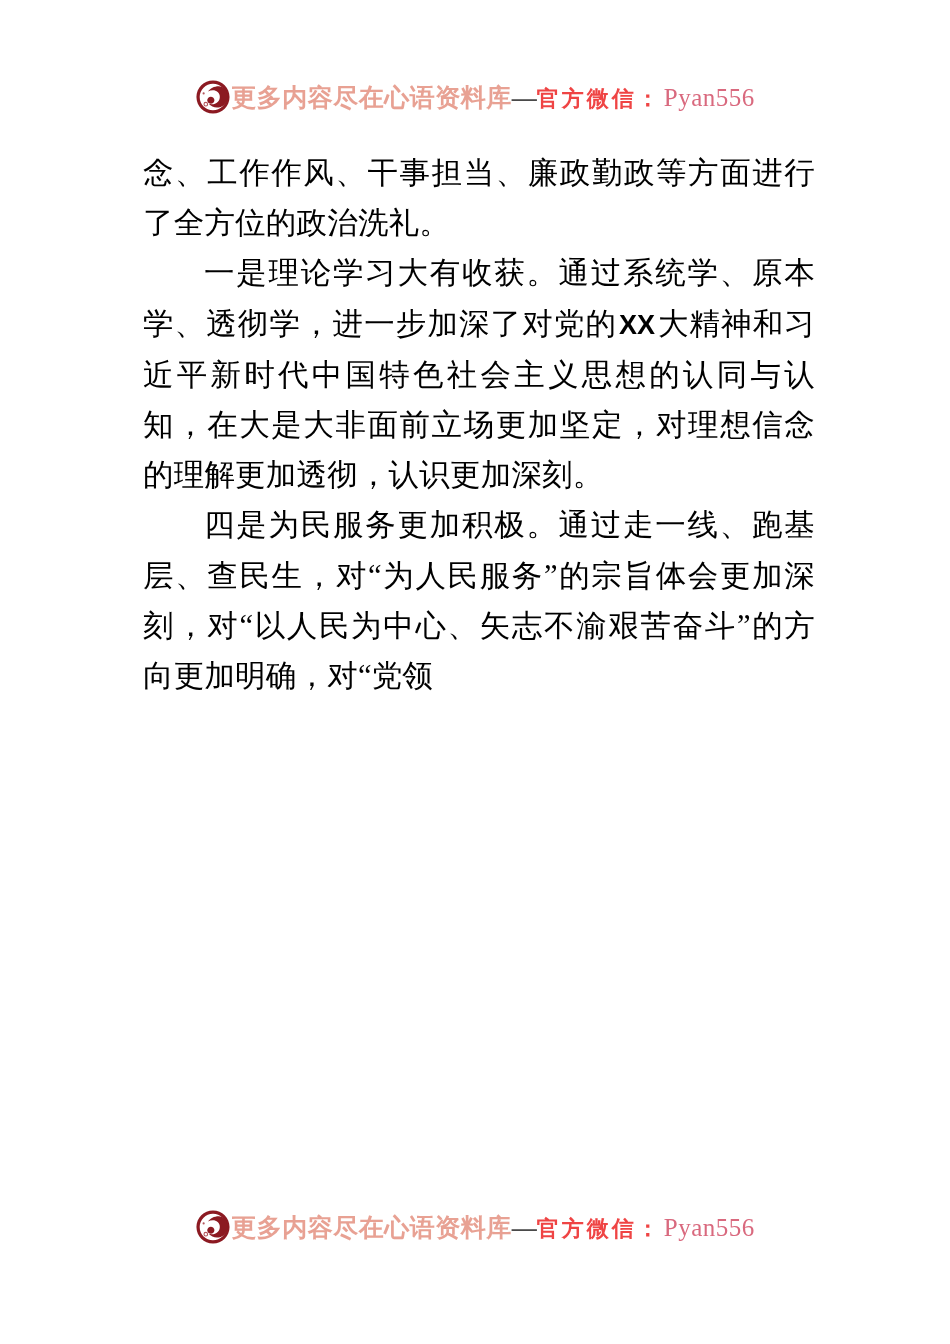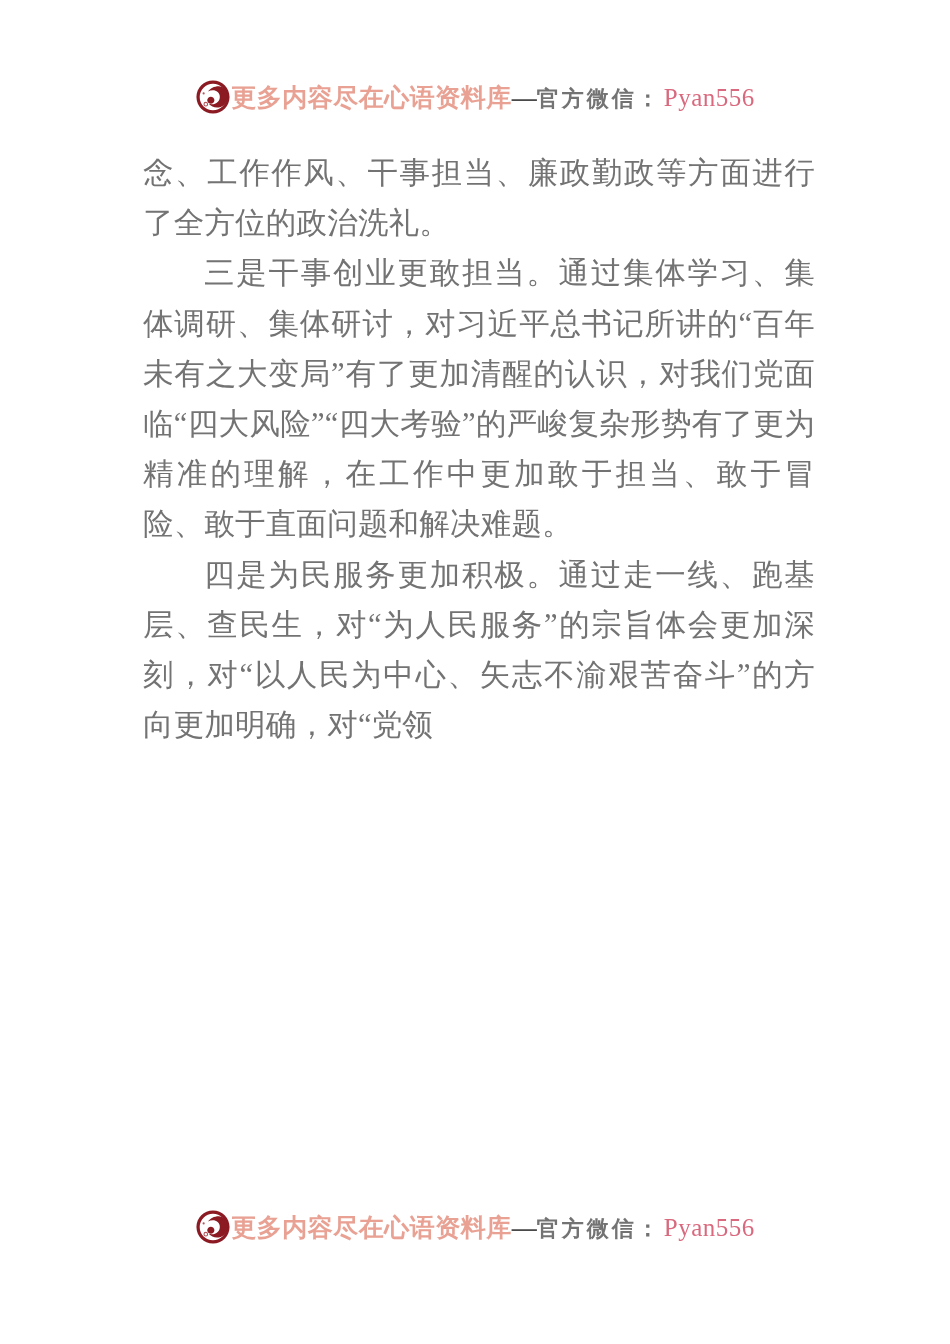--- a/index.html
+++ b/index.html
@@ -60,7 +60,7 @@
     font-weight: 700;
     font-size: 22px;
     letter-spacing: 3px;
-    color: #737373;
+    color: #ef4444;
   }
   .wm-id {
     font-family: Liberation Serif, serif;

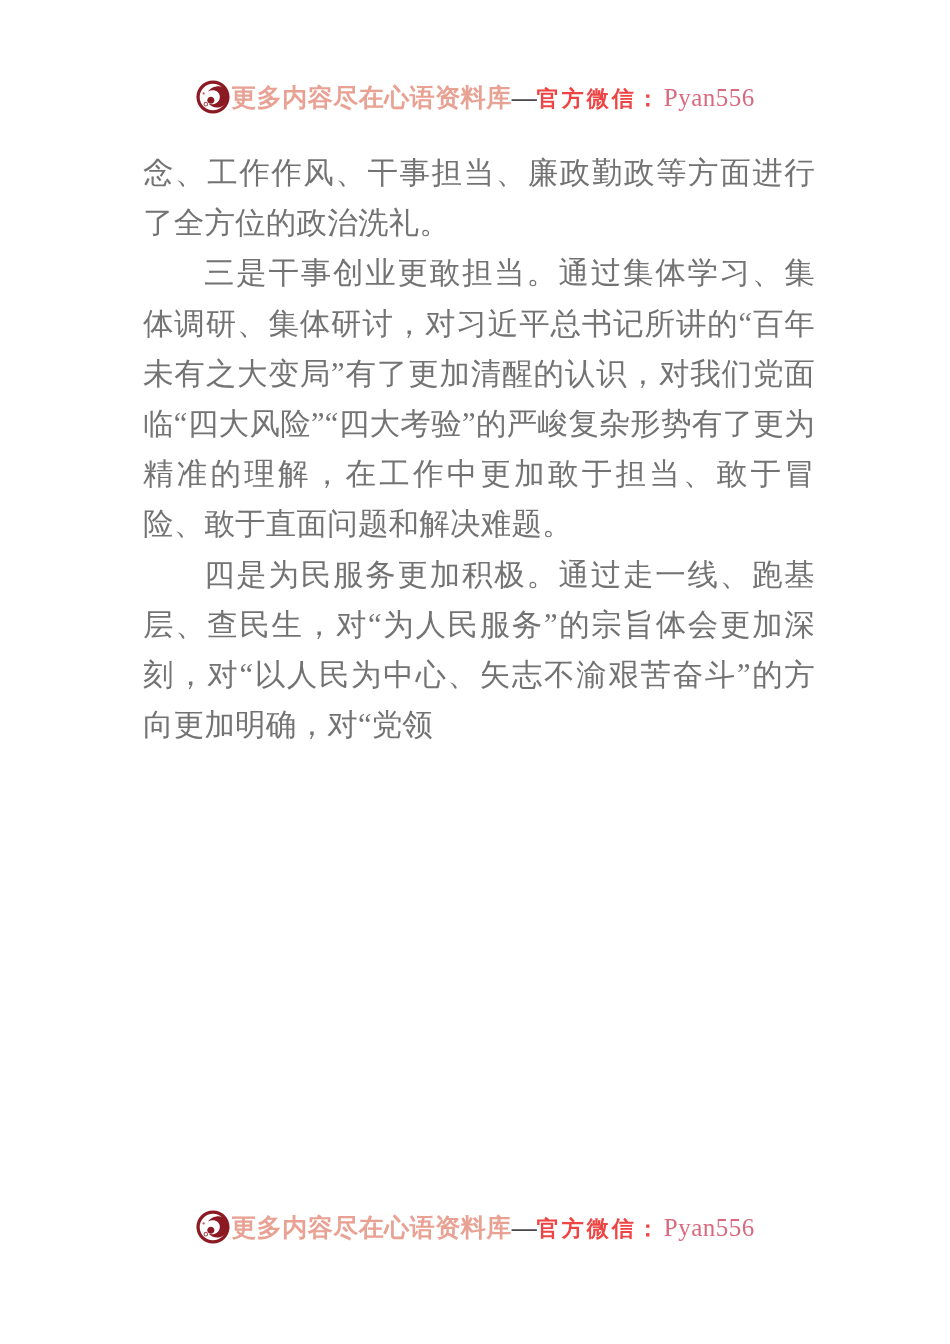--- a/index.html
+++ b/index.html
@@ -83,7 +83,7 @@
     font-family: "Liberation Serif", "DejaVu Serif", serif;
     font-size: 30.5px;
     line-height: 50.2px;
-    color: #737373;
+    color: #000000;
     text-align: justify;
     text-justify: inter-character;
     letter-spacing: 0.2px;

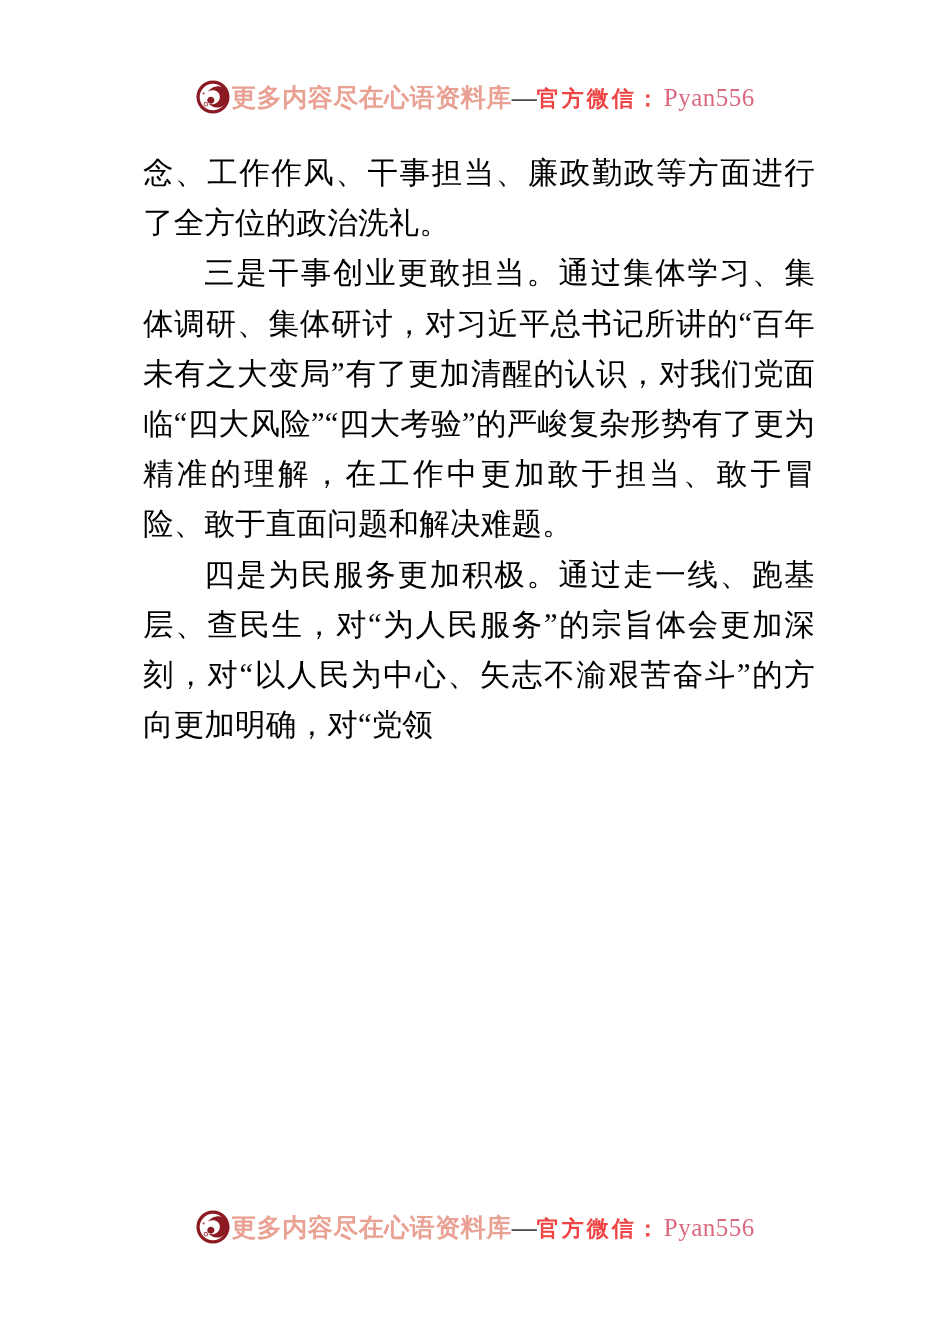--- a/index.html
+++ b/index.html
@@ -126,6 +126,7 @@
 
     <p class="para">念、工作作风、干事担当、廉政勤政等方面进行了全方位的政治洗礼。</p>
 
+    <p class="para indent"><span>一是理论学习大有收获。通过系统学、原本学、透彻学，进一步加深了对党的</span><span class="em-latin">XX</span><span>大精神和习近平新时代中国特色社会主义思想的认同与认知，在大是大非面前立场更加坚定，对理想信念的理解更加透彻，认识更加深刻。</span></p>
 
 
     <p class="para indent">三是干事创业更敢担当。通过集体学习、集体调研、集体研讨，对习近平总书记所讲的“百年未有之大变局”有了更加清醒的认识，对我们党面临“四大风险”“四大考验”的严峻复杂形势有了更为精准的理解，在工作中更加敢于担当、敢于冒险、敢于直面问题和解决难题。</p>

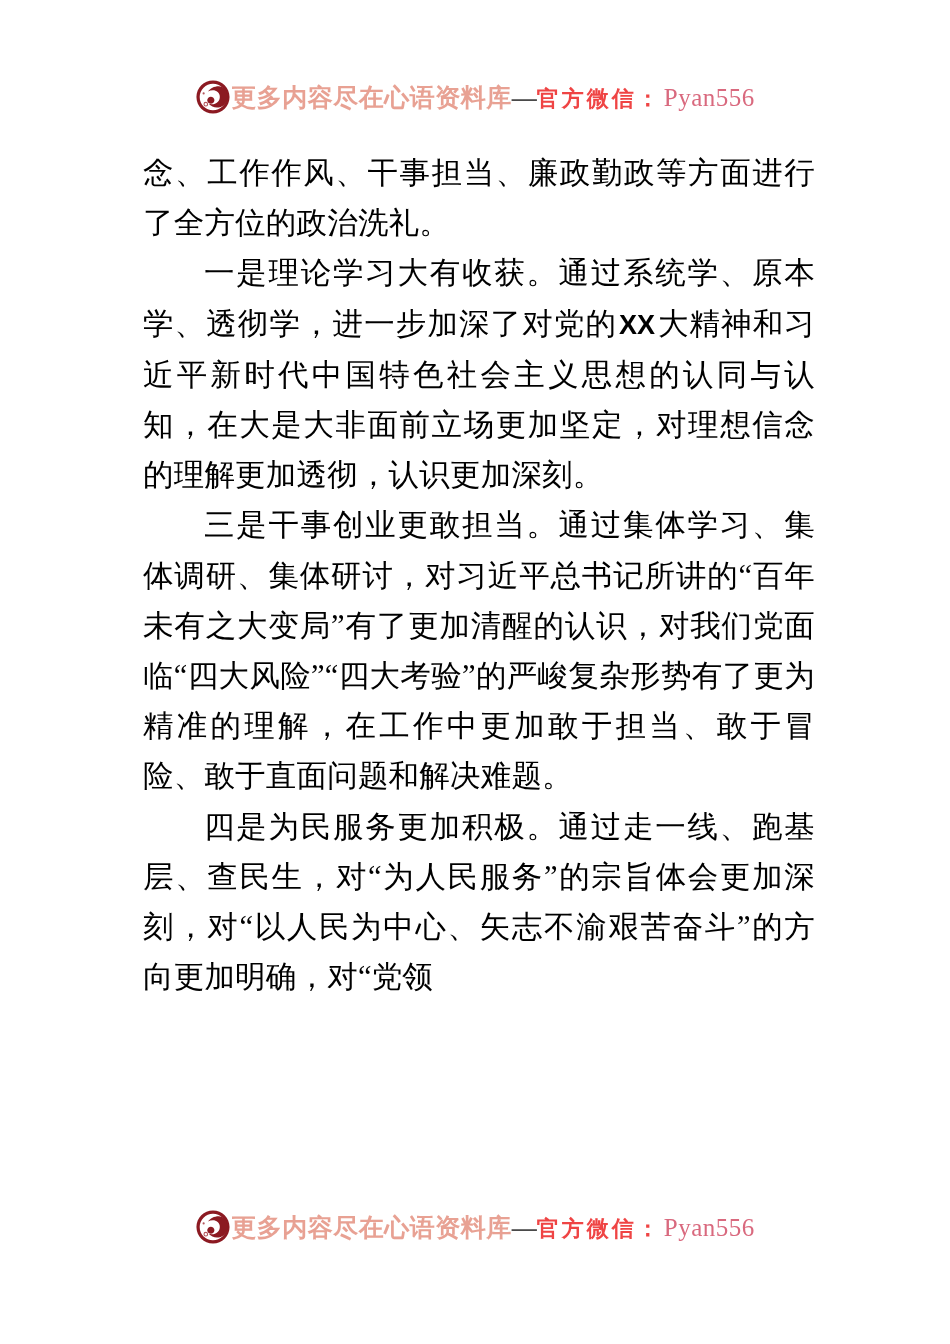--- a/index.html
+++ b/index.html
@@ -129,7 +129,6 @@
     <p class="para indent"><span>一是理论学习大有收获。通过系统学、原本学、透彻学，进一步加深了对党的</span><span class="em-latin">XX</span><span>大精神和习近平新时代中国特色社会主义思想的认同与认知，在大是大非面前立场更加坚定，对理想信念的理解更加透彻，认识更加深刻。</span></p>
 
 
-    <p class="para indent">三是干事创业更敢担当。通过集体学习、集体调研、集体研讨，对习近平总书记所讲的“百年未有之大变局”有了更加清醒的认识，对我们党面临“四大风险”“四大考验”的严峻复杂形势有了更为精准的理解，在工作中更加敢于担当、敢于冒险、敢于直面问题和解决难题。</p>
 
     <p class="para indent">四是为民服务更加积极。通过走一线、跑基层、查民生，对“为人民服务”的宗旨体会更加深刻，对“以人民为中心、矢志不渝艰苦奋斗”的方向更加明确，对“党领</p>
 

